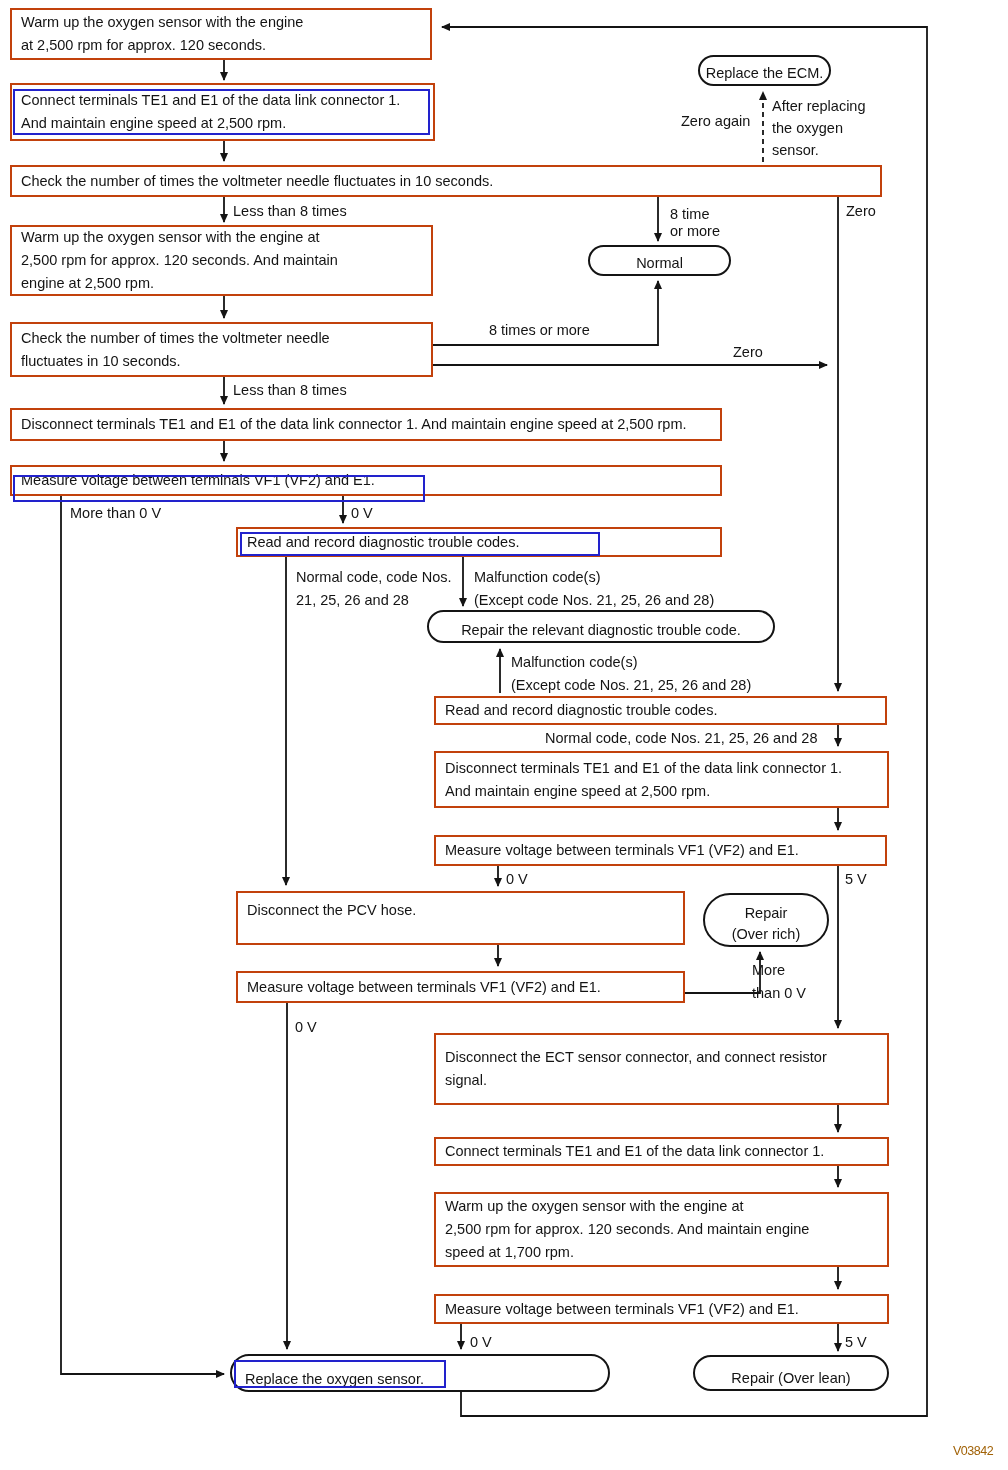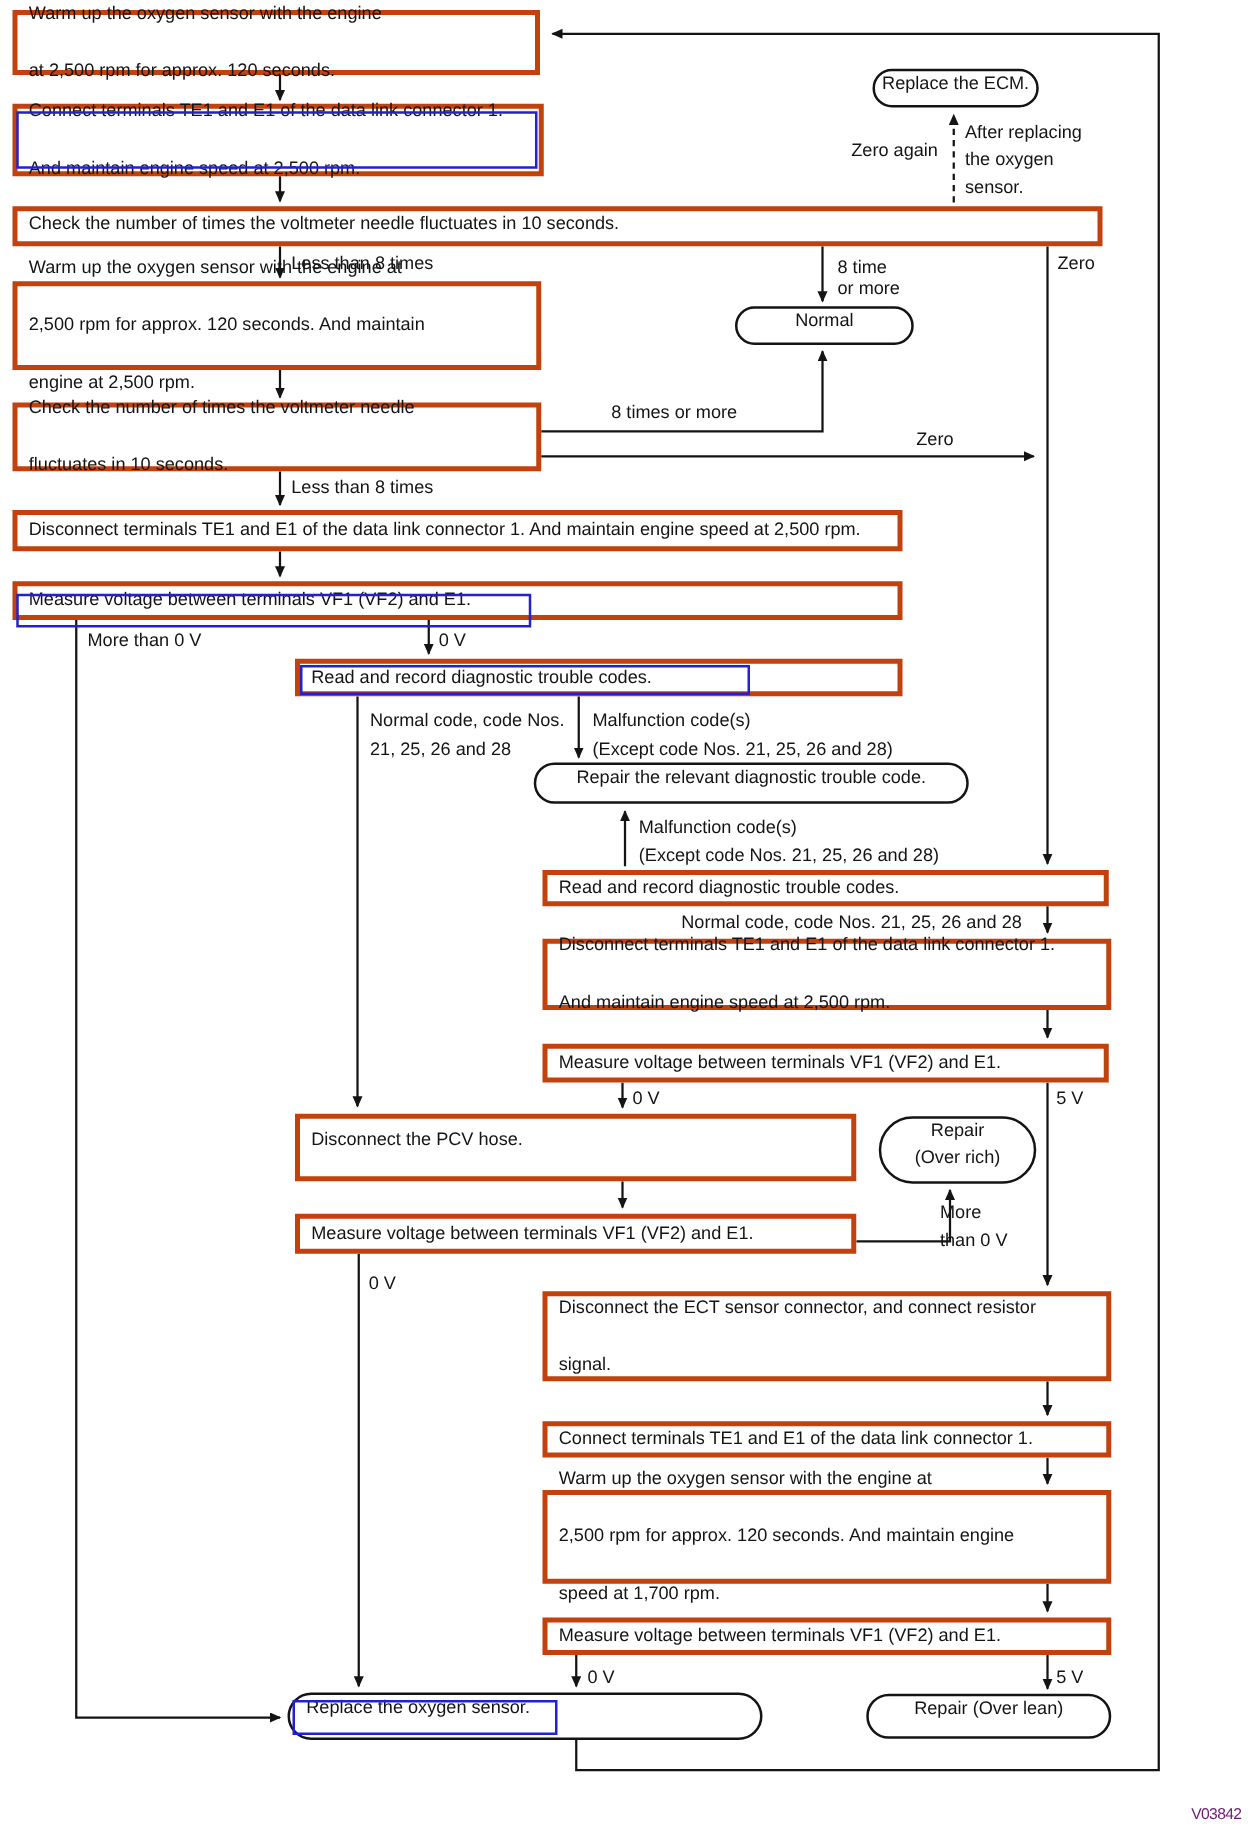--- a/index.html
+++ b/index.html
@@ -6,8 +6,8 @@
   #canvas{position:relative;width:1008px;height:1470px;background:#fff;overflow:hidden;
           font-family:"Liberation Sans", sans-serif;color:#141414;}
   #wires{position:absolute;left:0;top:0;z-index:1;}
-  .box{position:absolute;z-index:2;border:4px solid #c2410c;background:#fff;box-sizing:border-box;
-       font-size:14.5px;line-height:23px;padding:2px 9px;display:flex;flex-direction:column;justify-content:center;gap:23px;}
+  .box{position:absolute;z-index:2;border:2px solid #c2410c;background:#fff;box-sizing:border-box;
+       font-size:14.5px;line-height:23px;padding:2px 9px;display:flex;flex-direction:column;justify-content:center;}
   .box.topalign{justify-content:flex-start;padding-top:6px;}
   .stadium{position:absolute;z-index:2;border:2px solid #141414;background:#fff;box-sizing:border-box;
        font-size:14.5px;line-height:21px;display:flex;flex-direction:column;justify-content:flex-start;

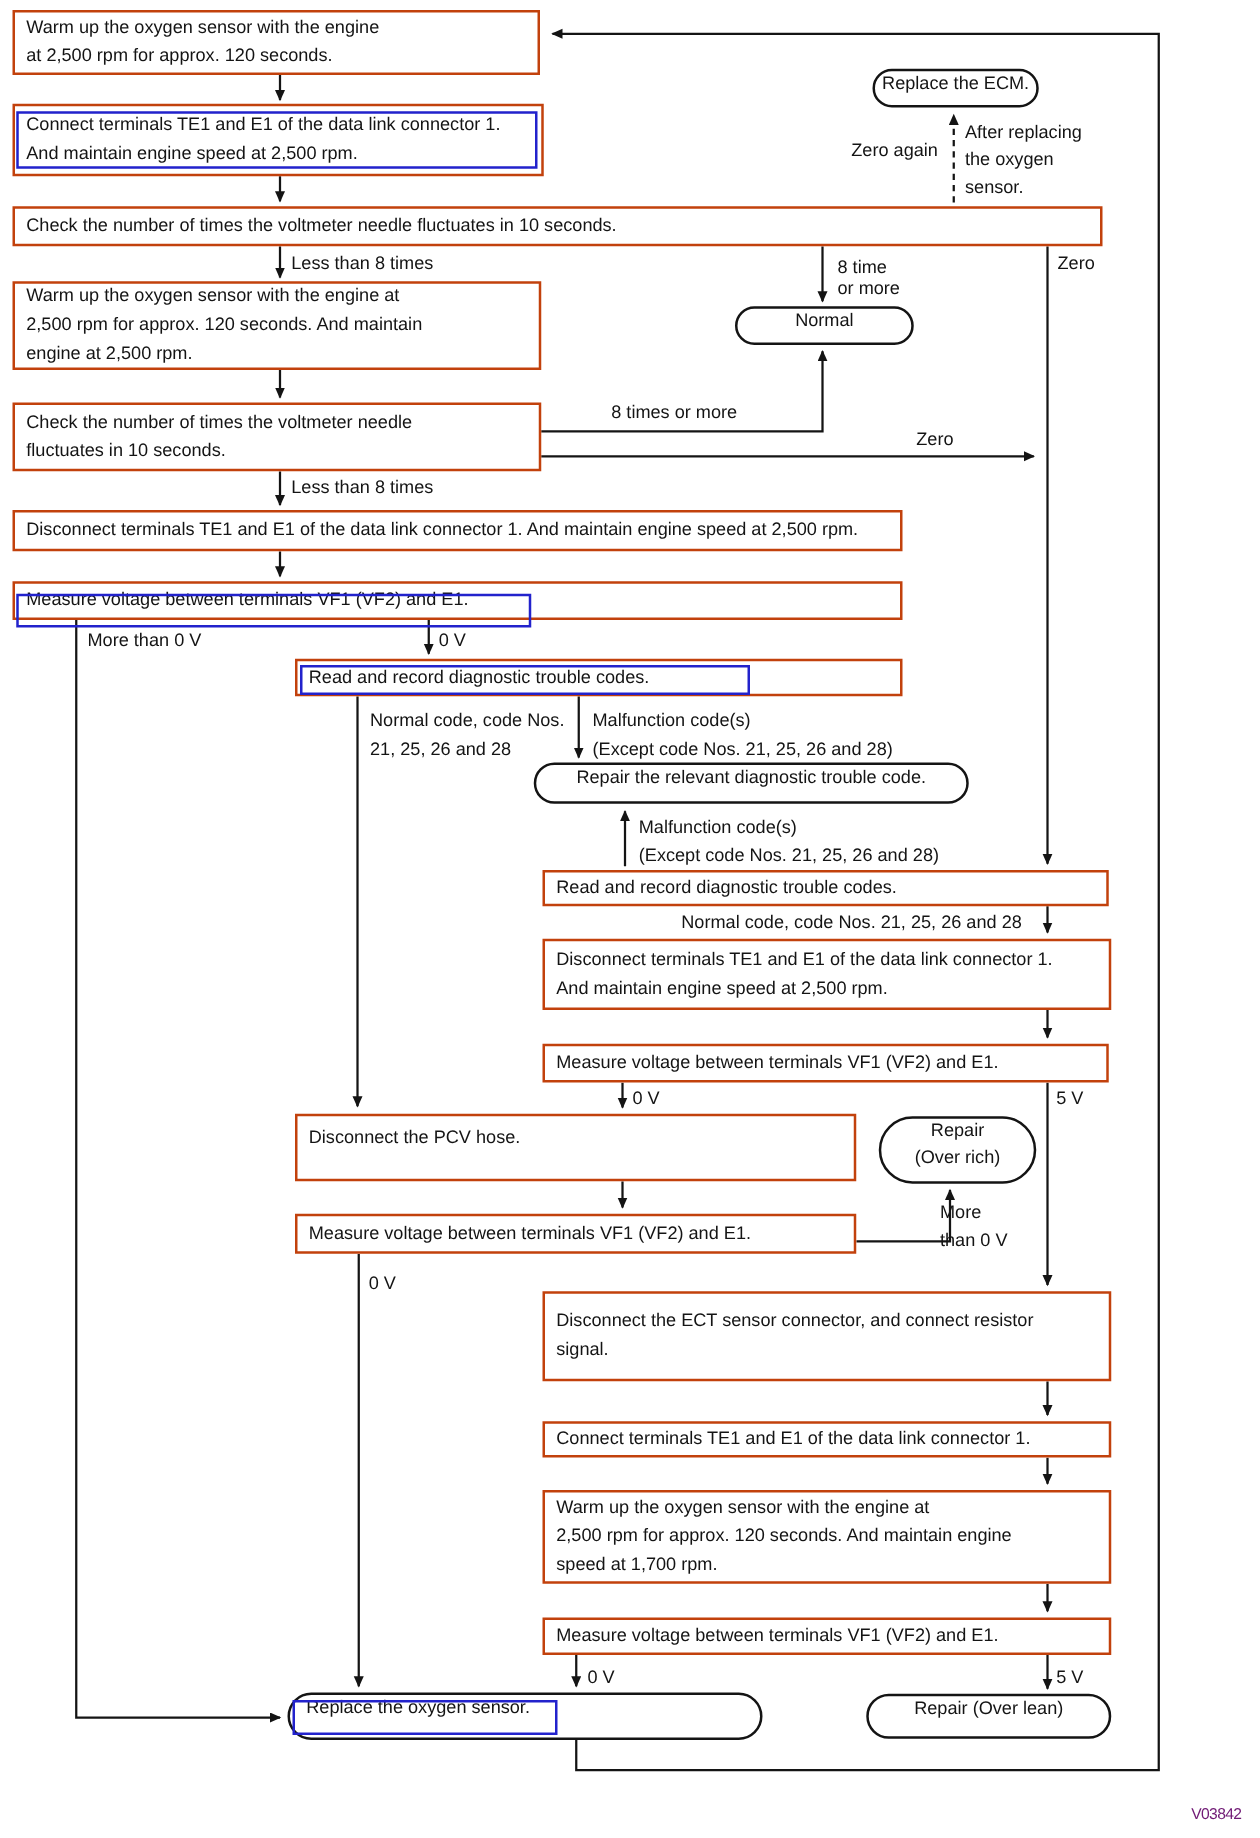--- a/index.html
+++ b/index.html
@@ -10,7 +10,7 @@
        font-size:14.5px;line-height:23px;padding:2px 9px;display:flex;flex-direction:column;justify-content:center;}
   .box.topalign{justify-content:flex-start;padding-top:6px;}
   .stadium{position:absolute;z-index:2;border:2px solid #141414;background:#fff;box-sizing:border-box;
-       font-size:14.5px;line-height:21px;display:flex;flex-direction:column;justify-content:flex-start;
+       font-size:14.5px;line-height:21px;display:flex;flex-direction:column;justify-content:flex-end;
        align-items:center;text-align:center;}
   .stadium.leftalign{align-items:flex-start;text-align:left;padding-left:13px;}
   .lbl{position:absolute;z-index:3;white-space:nowrap;font-size:14.5px;line-height:17px;}

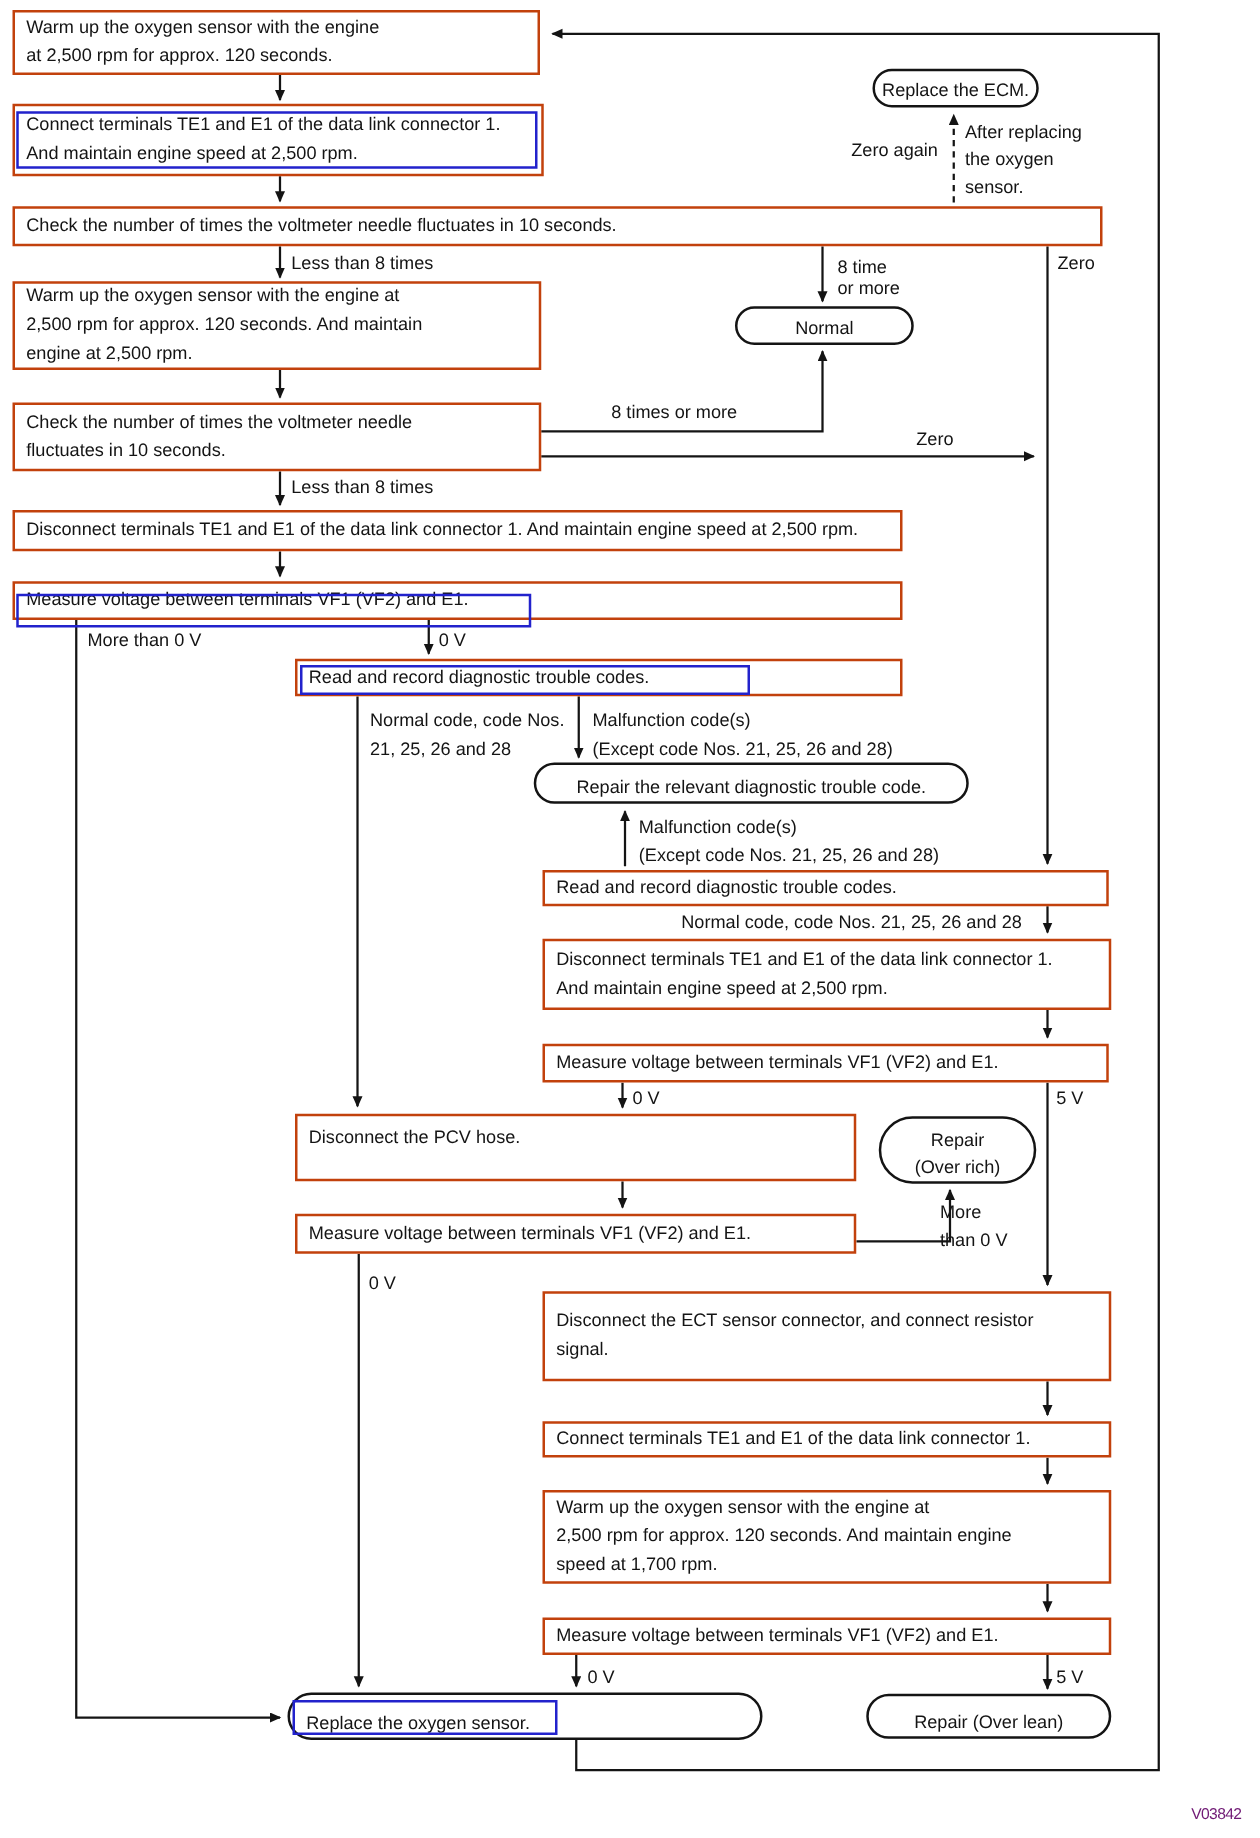--- a/index.html
+++ b/index.html
@@ -16,7 +16,7 @@
   .lbl{position:absolute;z-index:3;white-space:nowrap;font-size:14.5px;line-height:17px;}
   .lbl div{white-space:nowrap;}
   .bluebox{position:absolute;z-index:4;border:2px solid #2222cc;box-sizing:border-box;background:transparent;}
-  .caption{position:absolute;z-index:3;font-size:12.5px;letter-spacing:-0.5px;color:#701a75;}
+  .caption{position:absolute;z-index:3;font-size:12.5px;letter-spacing:-0.5px;color:#a16207;}
 </style>
 </head>
 <body>

